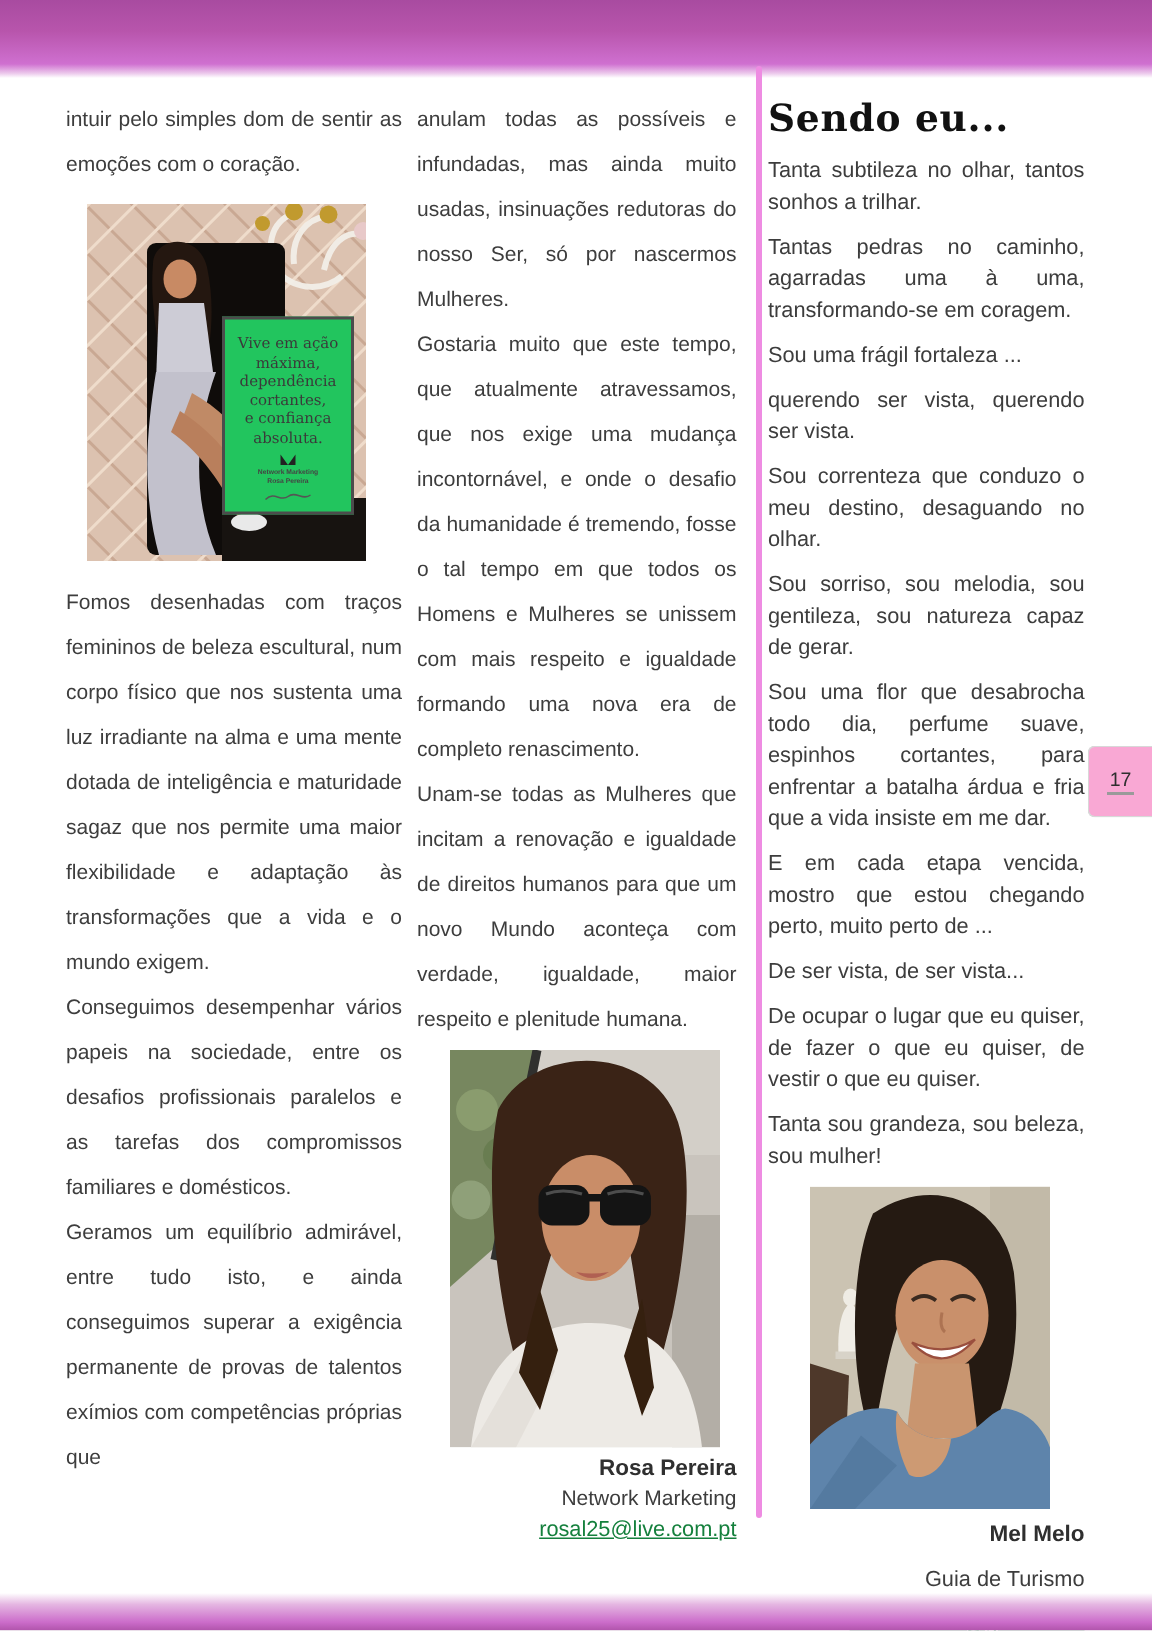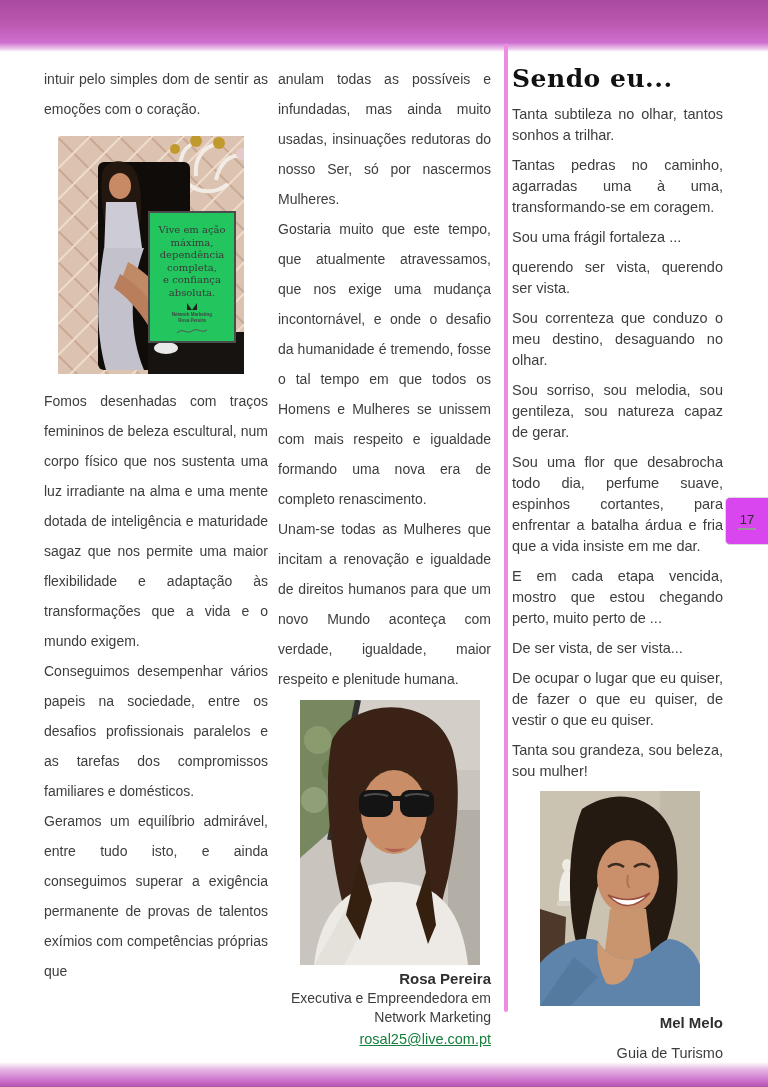--- a/index.html
+++ b/index.html
@@ -133,7 +133,7 @@
         <div class="sign-line">Vive em ação</div>
         <div class="sign-line">máxima,</div>
         <div class="sign-line">dependência</div>
-        <div class="sign-line">completa,</div>
+        <div class="sign-line">cortantes,</div>
         <div class="sign-line">e confiança</div>
         <div class="sign-line">absoluta.</div>
         <div class="butterfly"></div>

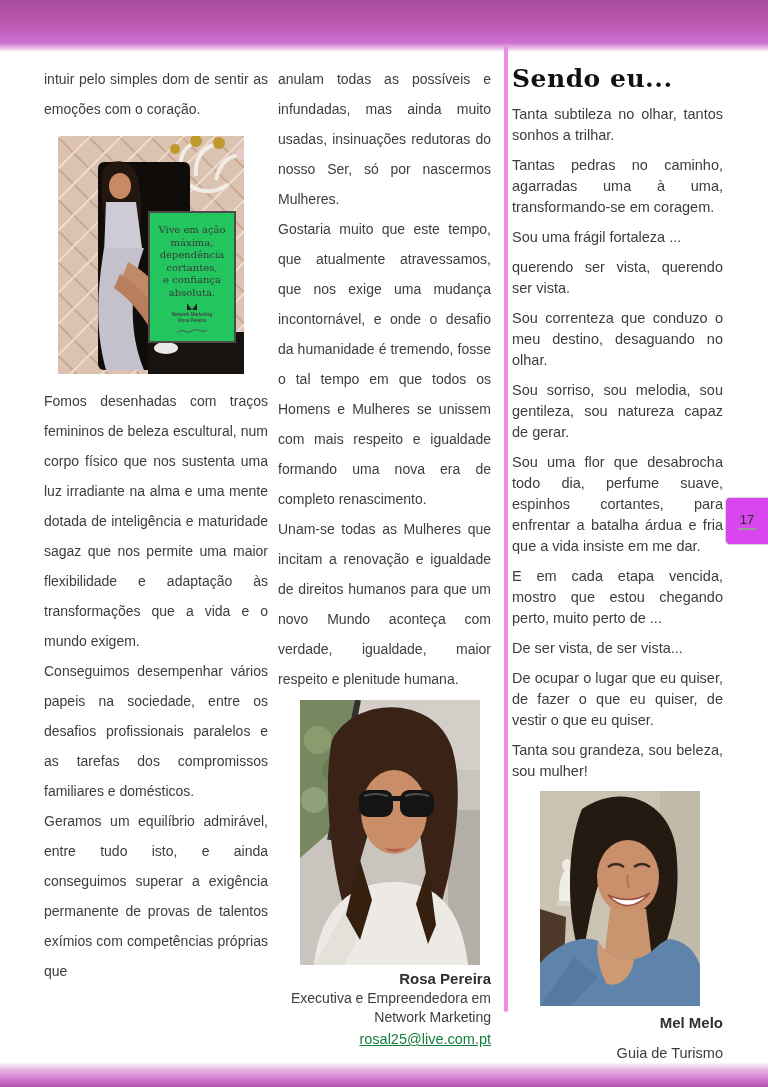--- a/index.html
+++ b/index.html
@@ -24,7 +24,7 @@
   .pagenum-tab{
     position:absolute;right:0;top:497px;width:42px;height:46px;
     border:1px solid #d8d8d8;border-right:none;border-radius:5px 0 0 5px;
-    background:#d946ef;display:flex;align-items:center;justify-content:center;
+    background:#f9a8d4;display:flex;align-items:center;justify-content:center;
   }
   .pagenum{
     font-size:13px;color:#2e2e2e;padding:0 2px 1px 2px;

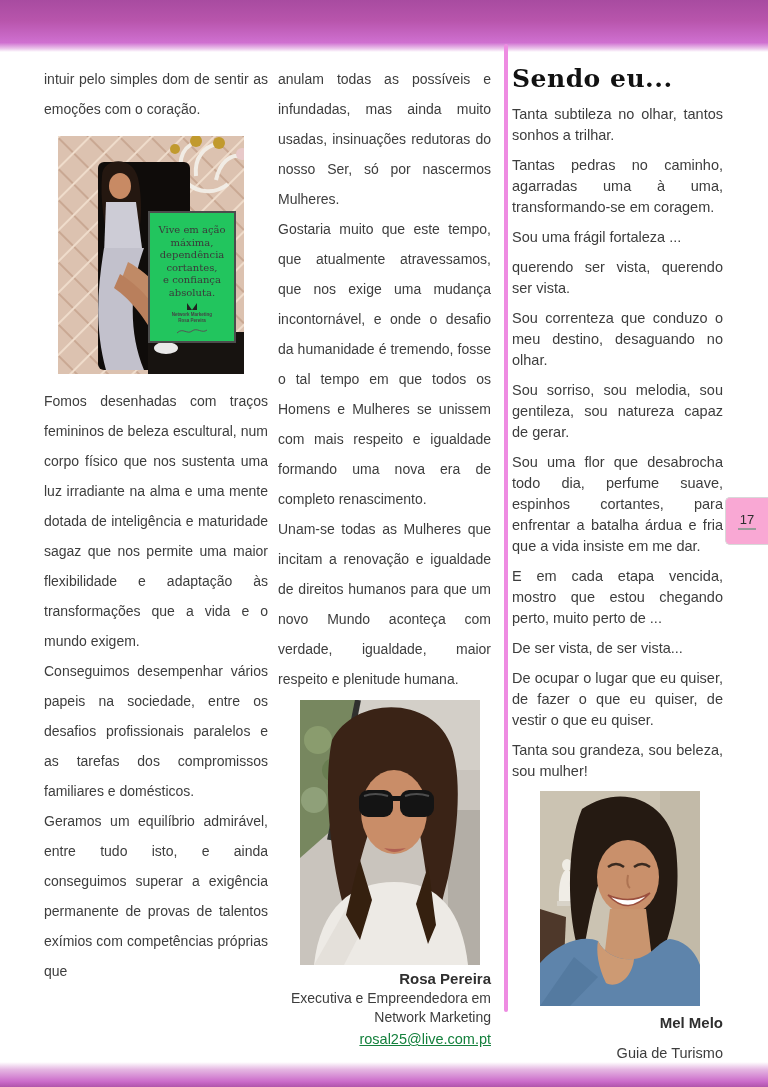--- a/index.html
+++ b/index.html
@@ -190,7 +190,6 @@
 
     <div class="caption cap2">
       <div class="name">Rosa Pereira</div>
-      <div class="role">Executiva e Empreendedora em</div>
       <div class="role">Network Marketing</div>
       <div class="email-line"><a class="email-link">rosal25@live.com.pt</a></div>
     </div>

